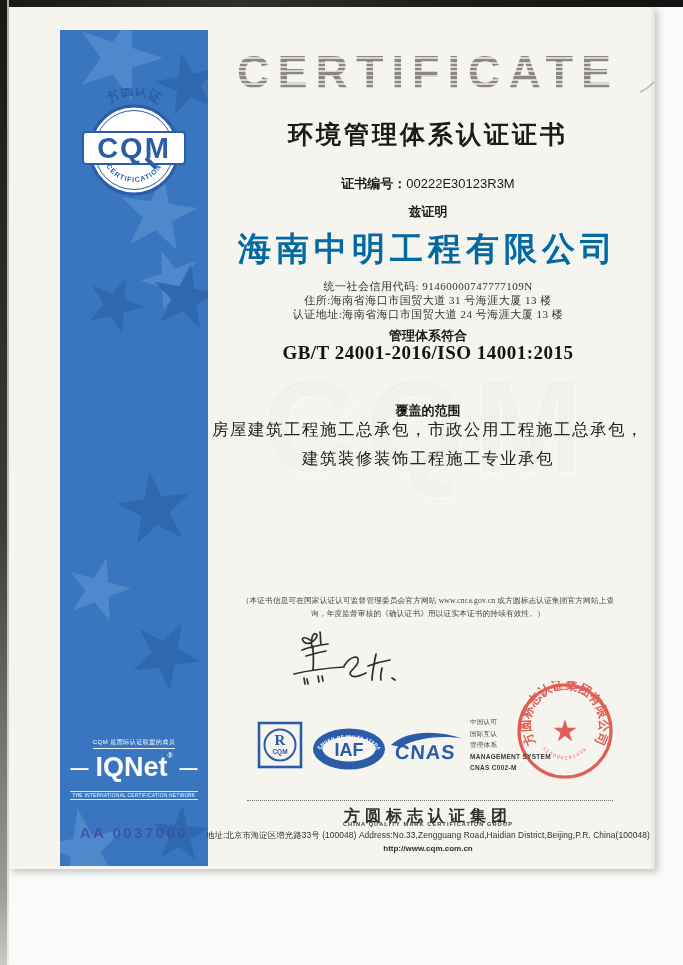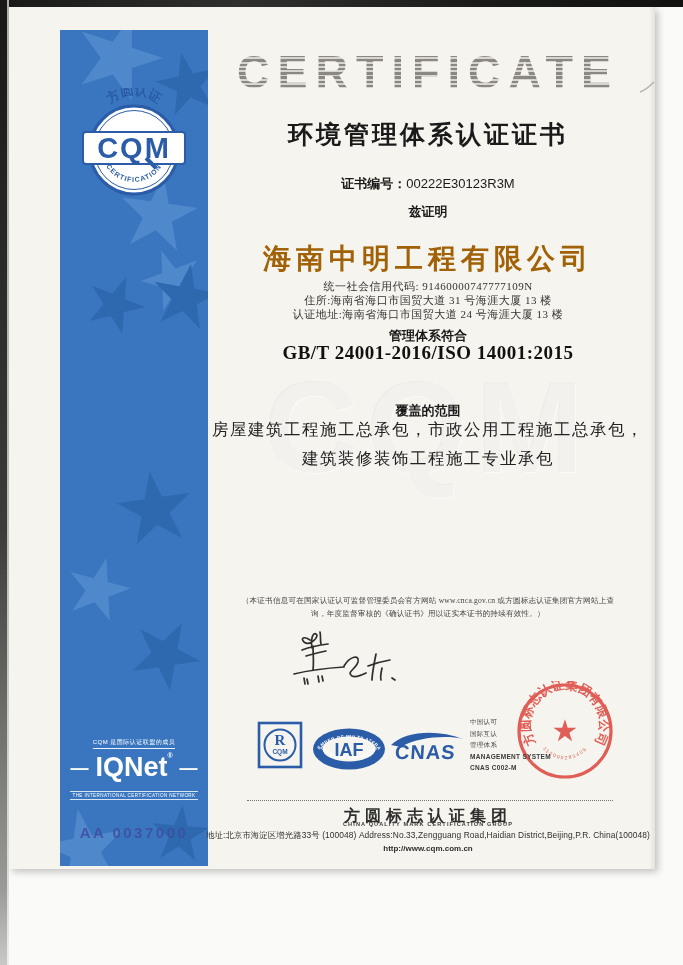--- a/index.html
+++ b/index.html
@@ -46,8 +46,8 @@
   .certno{top:175px;font-size:13px;}
   .certno .lbl{font-weight:bold;}
   .declare{top:203px;font-size:13px;font-weight:bold;}
-  .company{top:240px;font-size:28px;letter-spacing:5px;
-    font-family:"Liberation Serif",serif;font-weight:600;color:#a16207;}
+  .company{top:227px;font-size:33px;letter-spacing:5px;
+    font-family:"Liberation Serif",serif;font-weight:600;color:#0369a1;}
   .kline{font-family:"Liberation Serif",serif;font-size:11px;color:#333;letter-spacing:.5px;}
   .credit{top:279px;}
   .addr{top:293px;}

